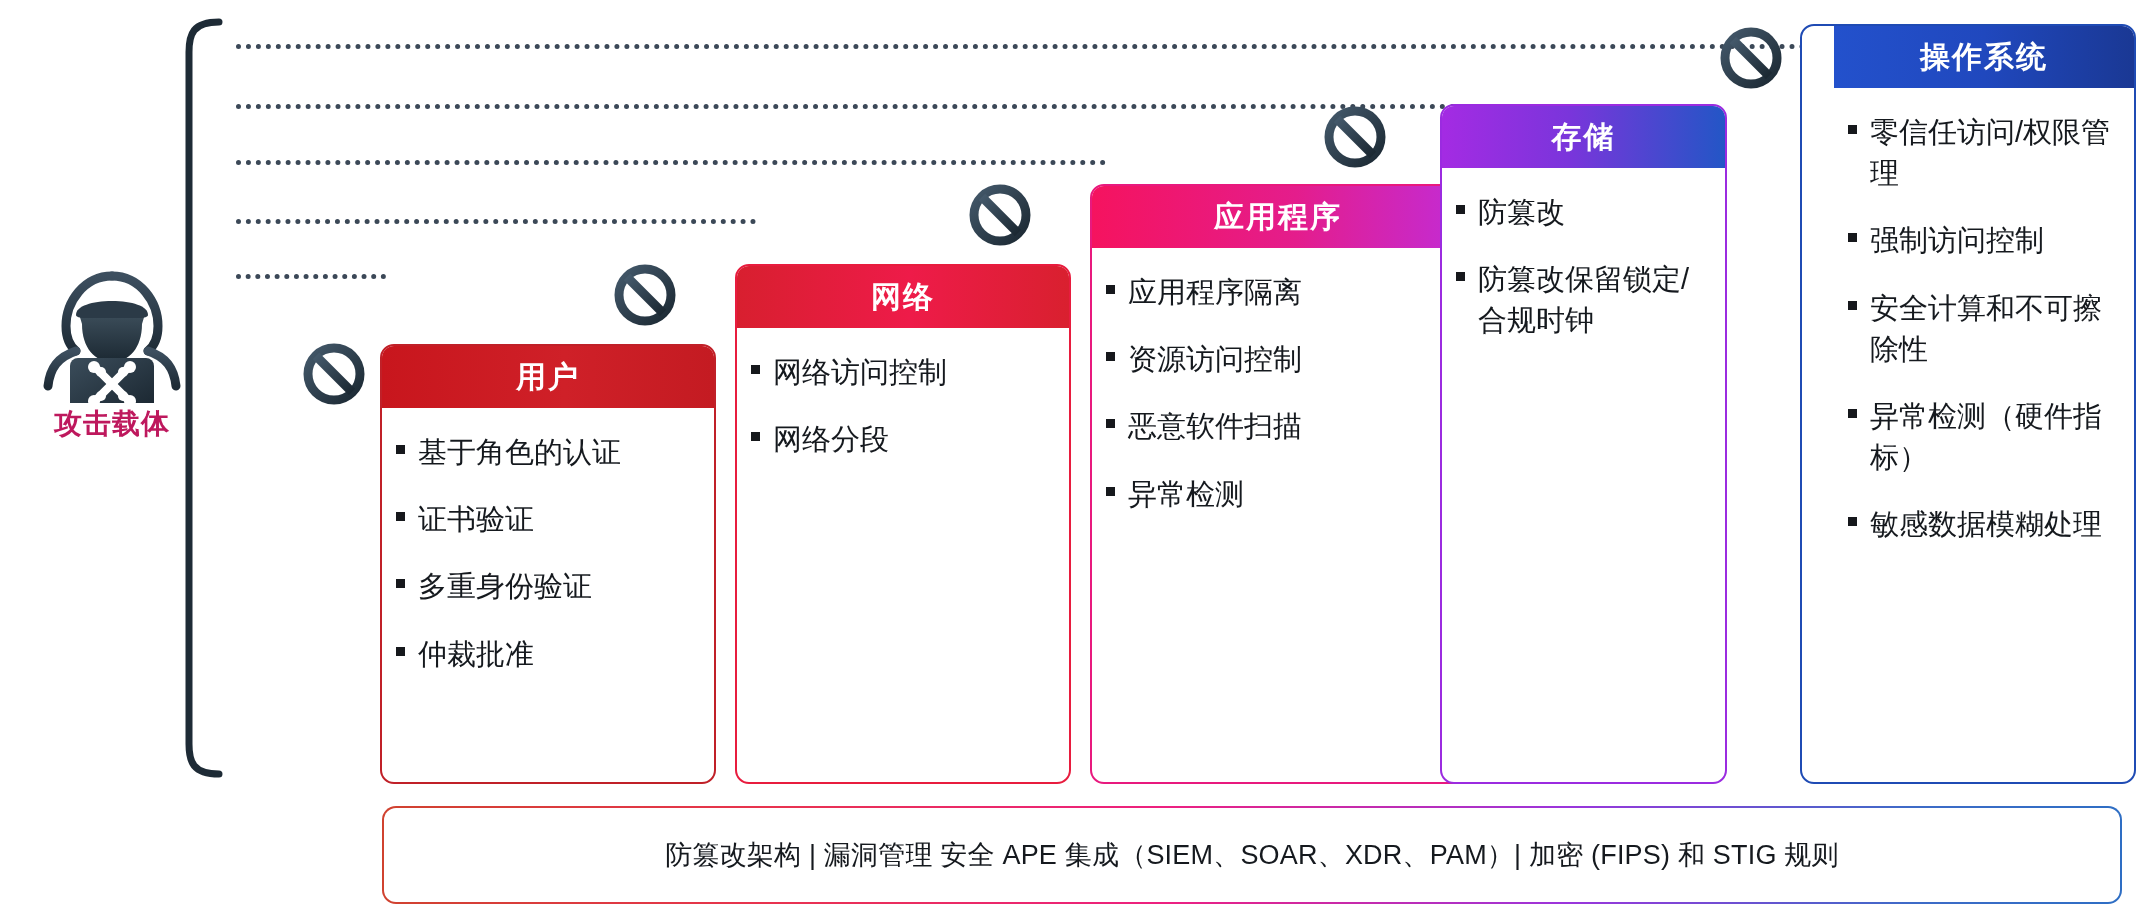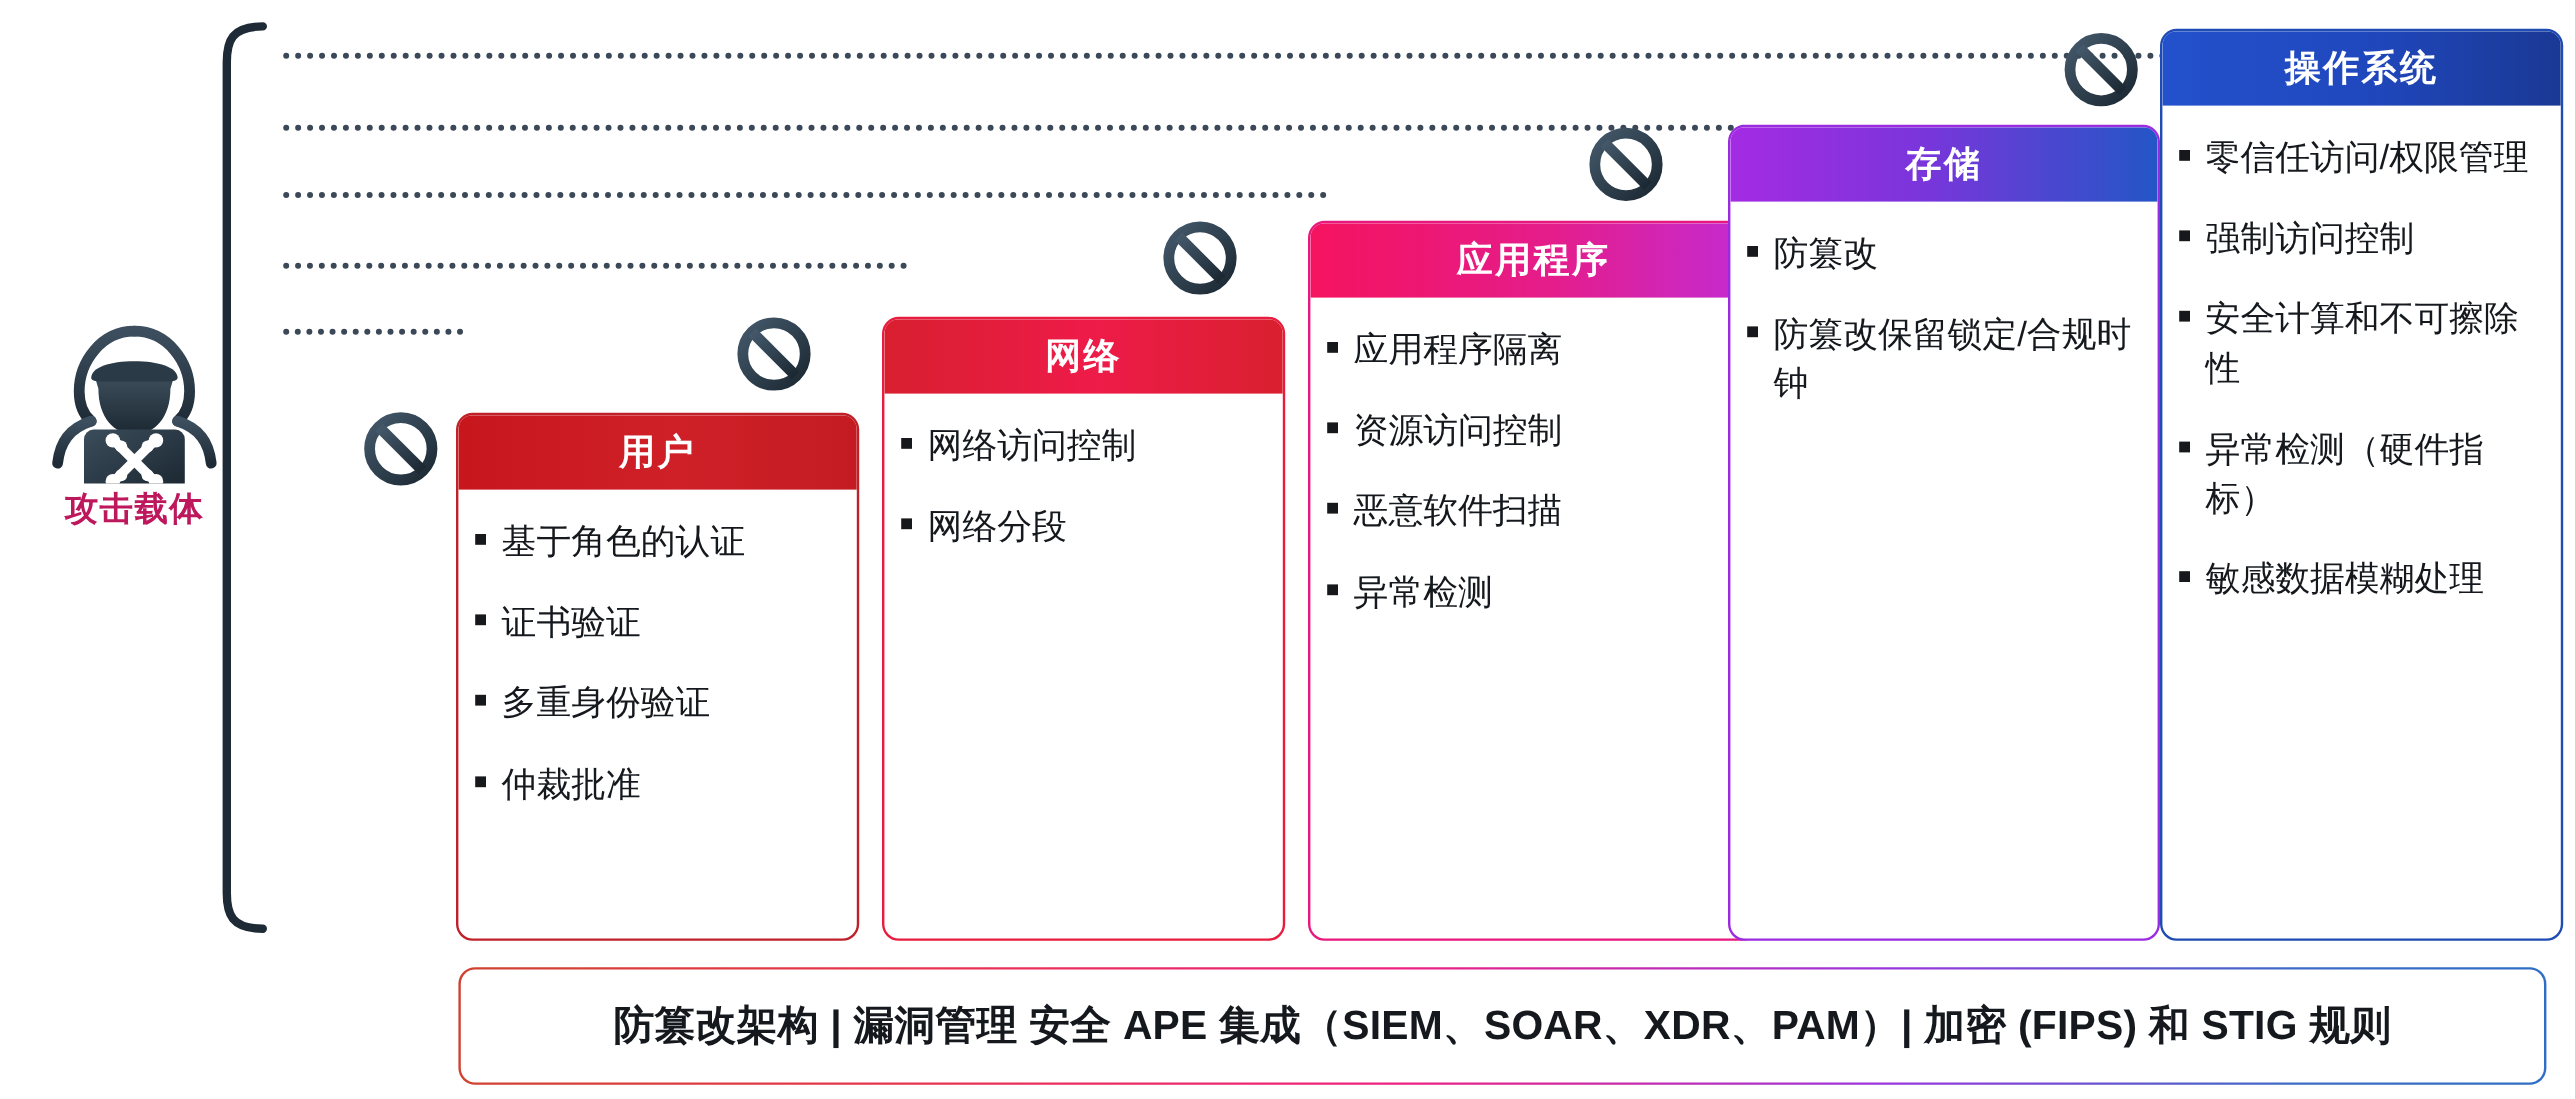--- a/index.html
+++ b/index.html
@@ -75,7 +75,7 @@
   #card-storage{border-color:#9B2BE0;}
   #card-storage .card-head{background:linear-gradient(90deg,#A42BE3 0%,#7A35DB 45%,#2356C6 100%);}
 
-  #card-os{border-color:#1F4BB4;}
+  #card-os{border-color:#1F4BB4;padding-left:32px;}
   #card-os .card-head{background:linear-gradient(90deg,#2351CC 0%,#2048BE 50%,#1A3894 100%);}
 
   

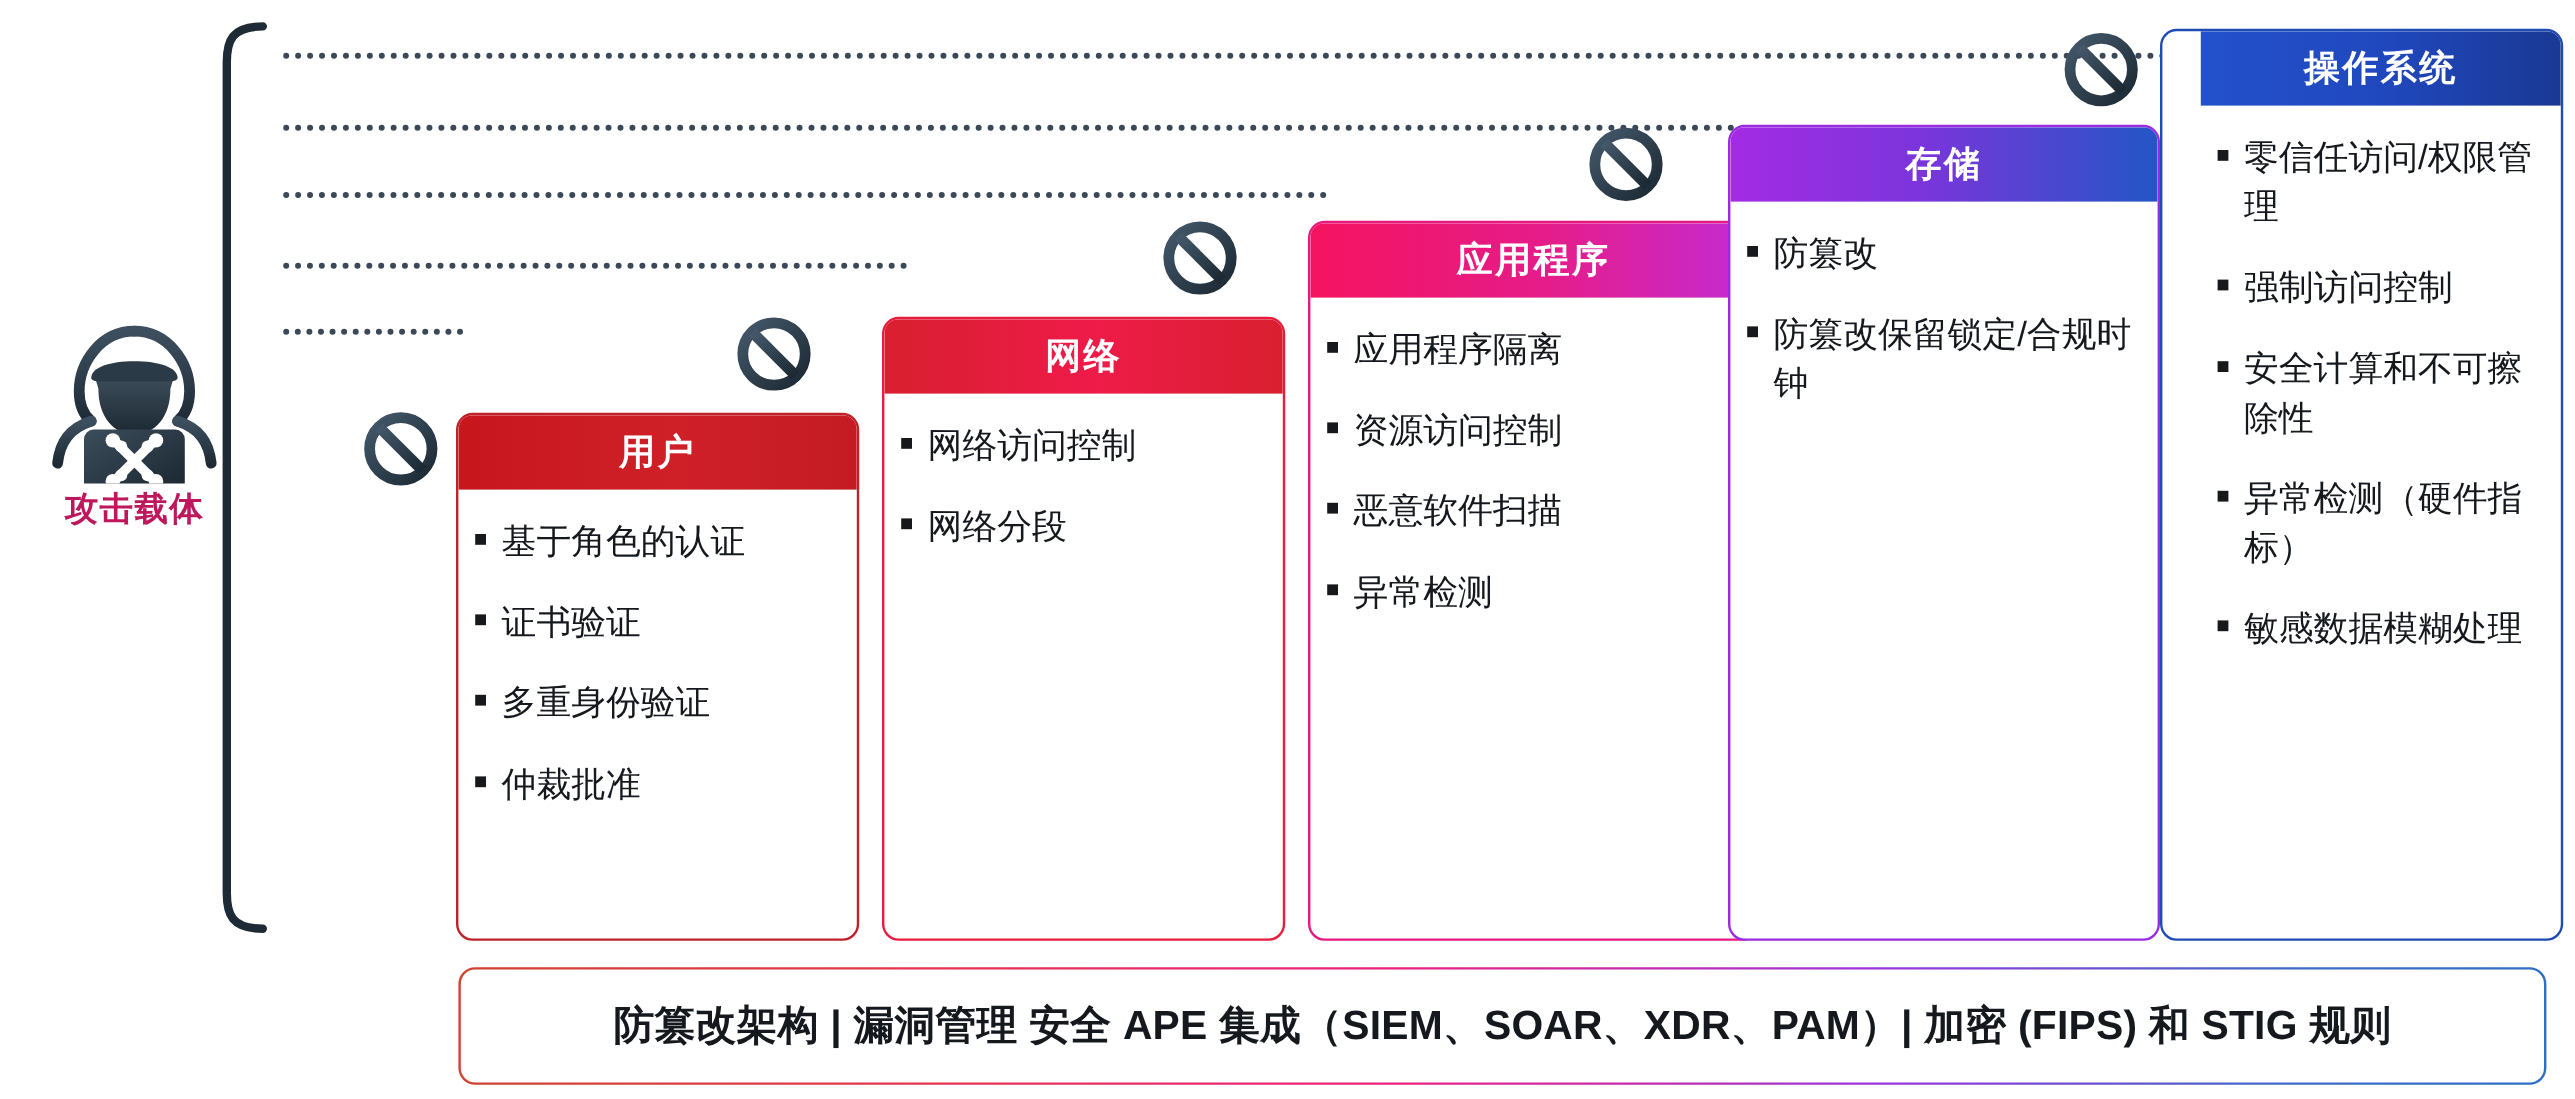--- a/index.html
+++ b/index.html
@@ -273,7 +273,7 @@
     </div>
   </div>
 
-  <div class="card" id="card-storage" style="left:1440px;top:104px;width:360px;height:680px;">
+  <div class="card" id="card-storage" style="left:1440px;top:104px;width:287px;height:680px;">
     <div class="card-head">存储</div>
     <div class="card-body">
       <div class="bullet-row">

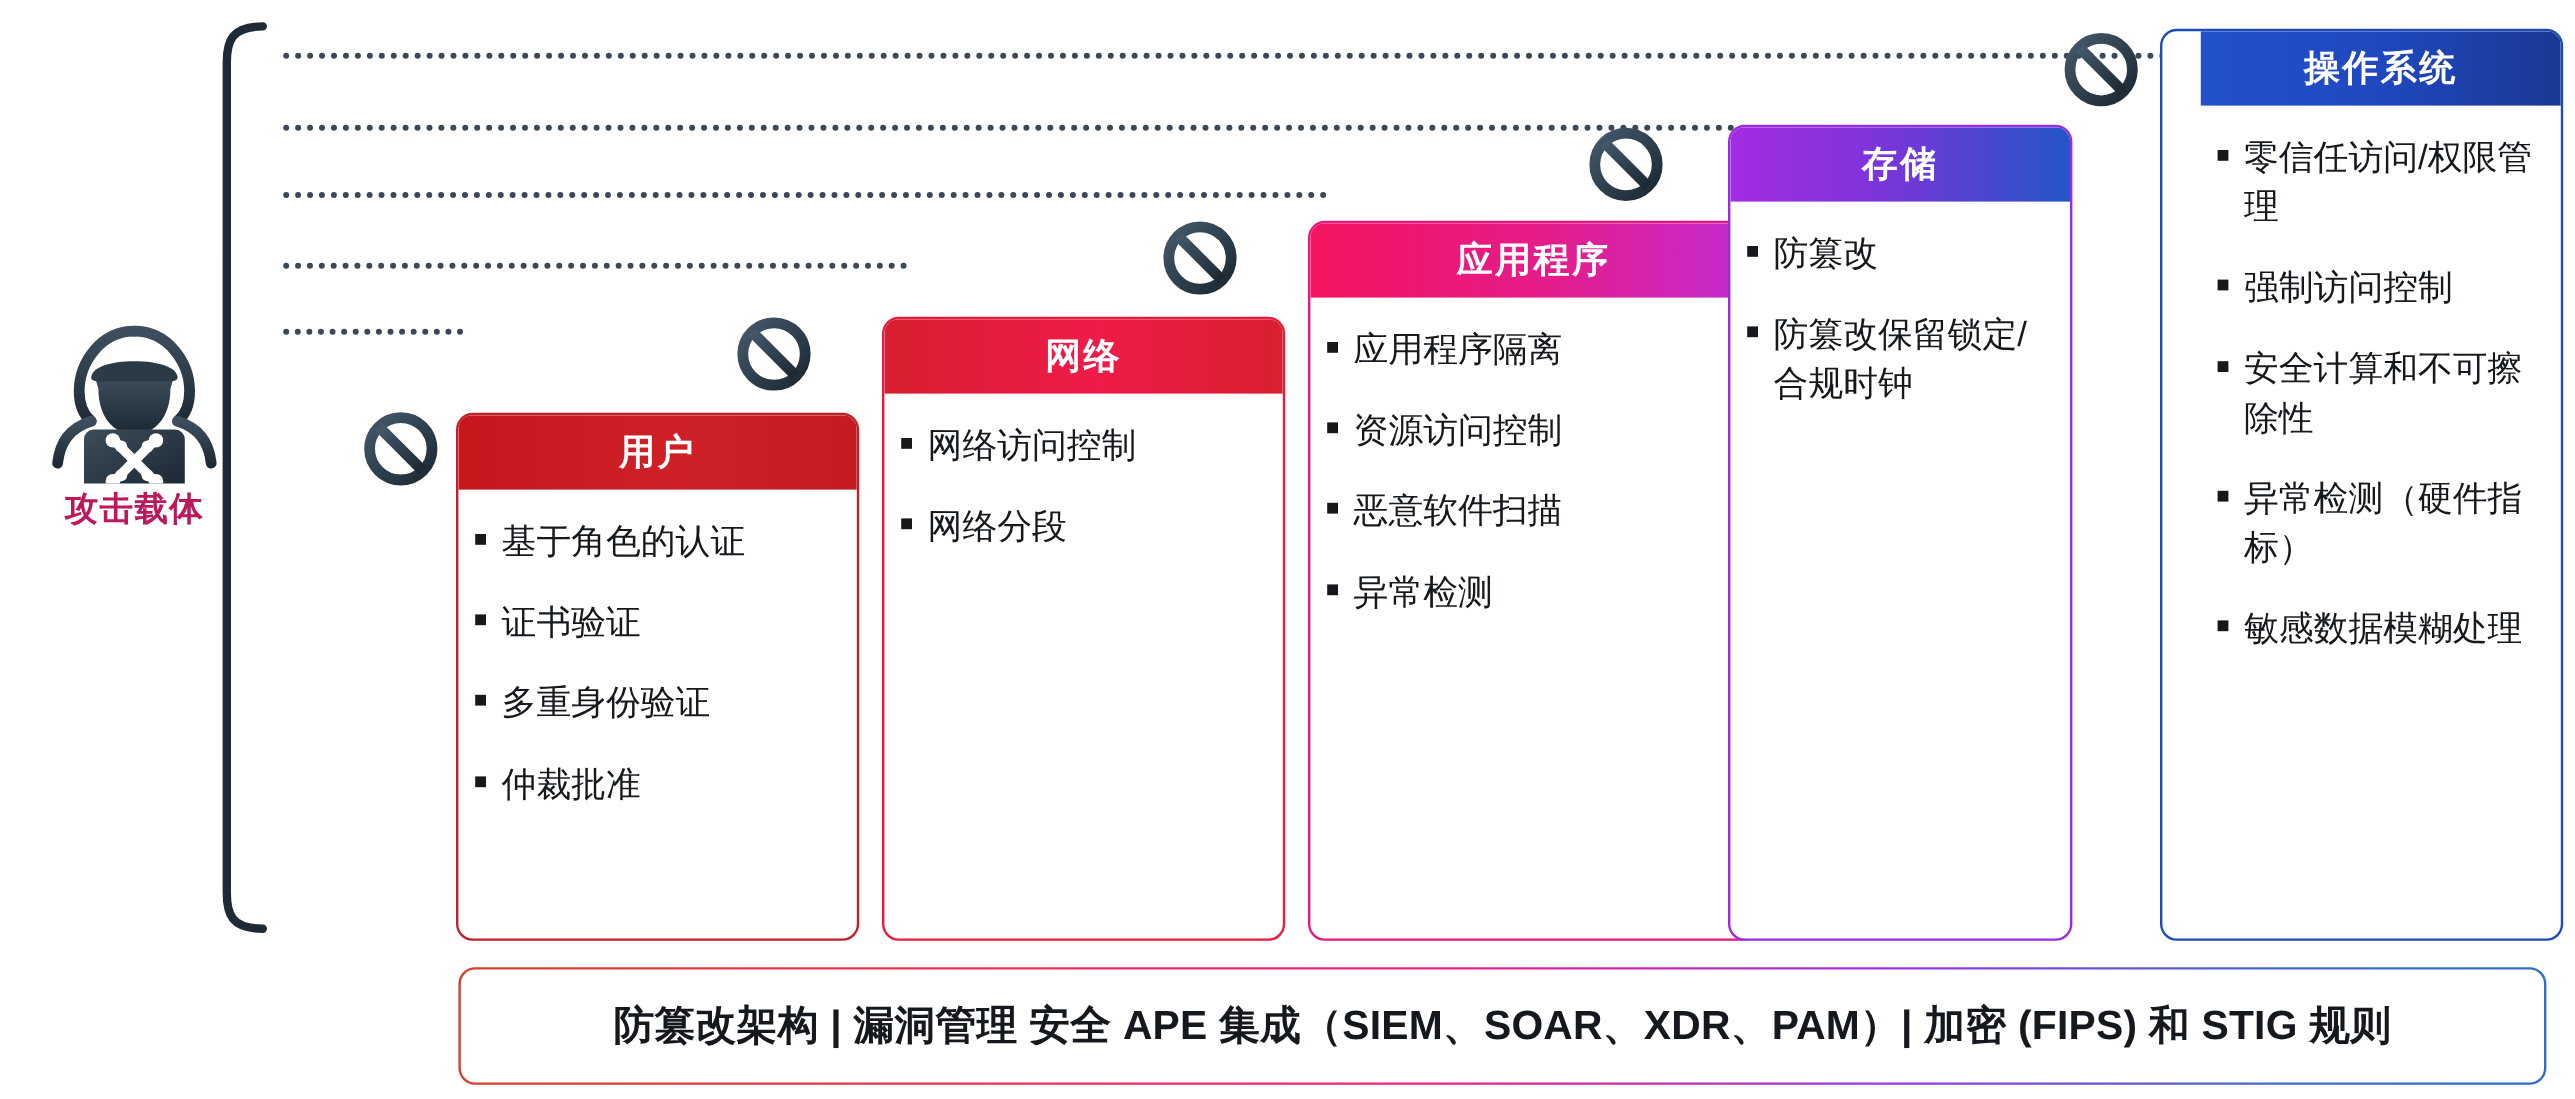--- a/index.html
+++ b/index.html
@@ -92,7 +92,7 @@
     display:flex;align-items:center;justify-content:center;
     box-sizing:border-box;
   }
-  .foundation-text{font-size:34px;color:#15191e;letter-spacing:.2px;white-space:nowrap;font-weight:bold;}
+  .foundation-text{font-size:27px;color:#15191e;letter-spacing:.2px;white-space:nowrap;}
 </style>
 </head>
 <body>

